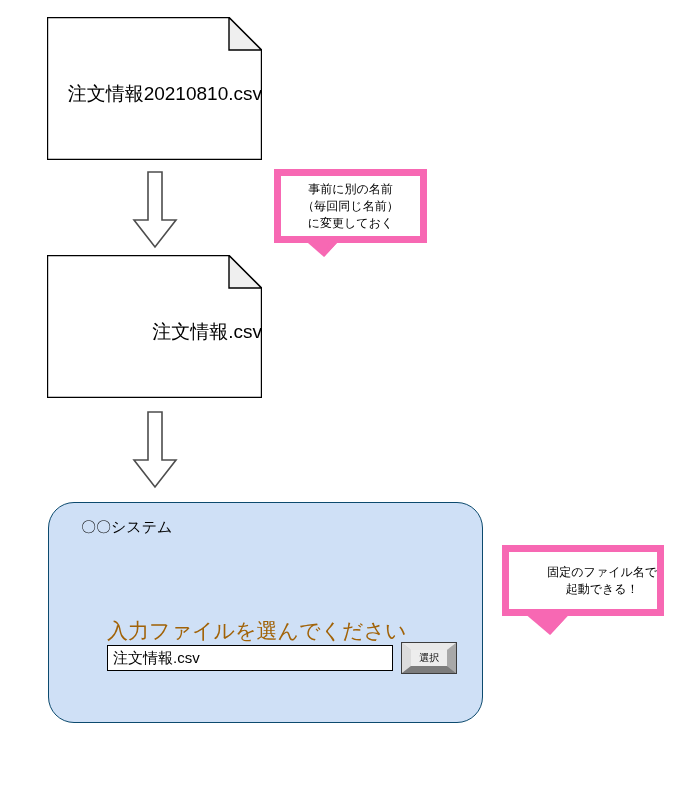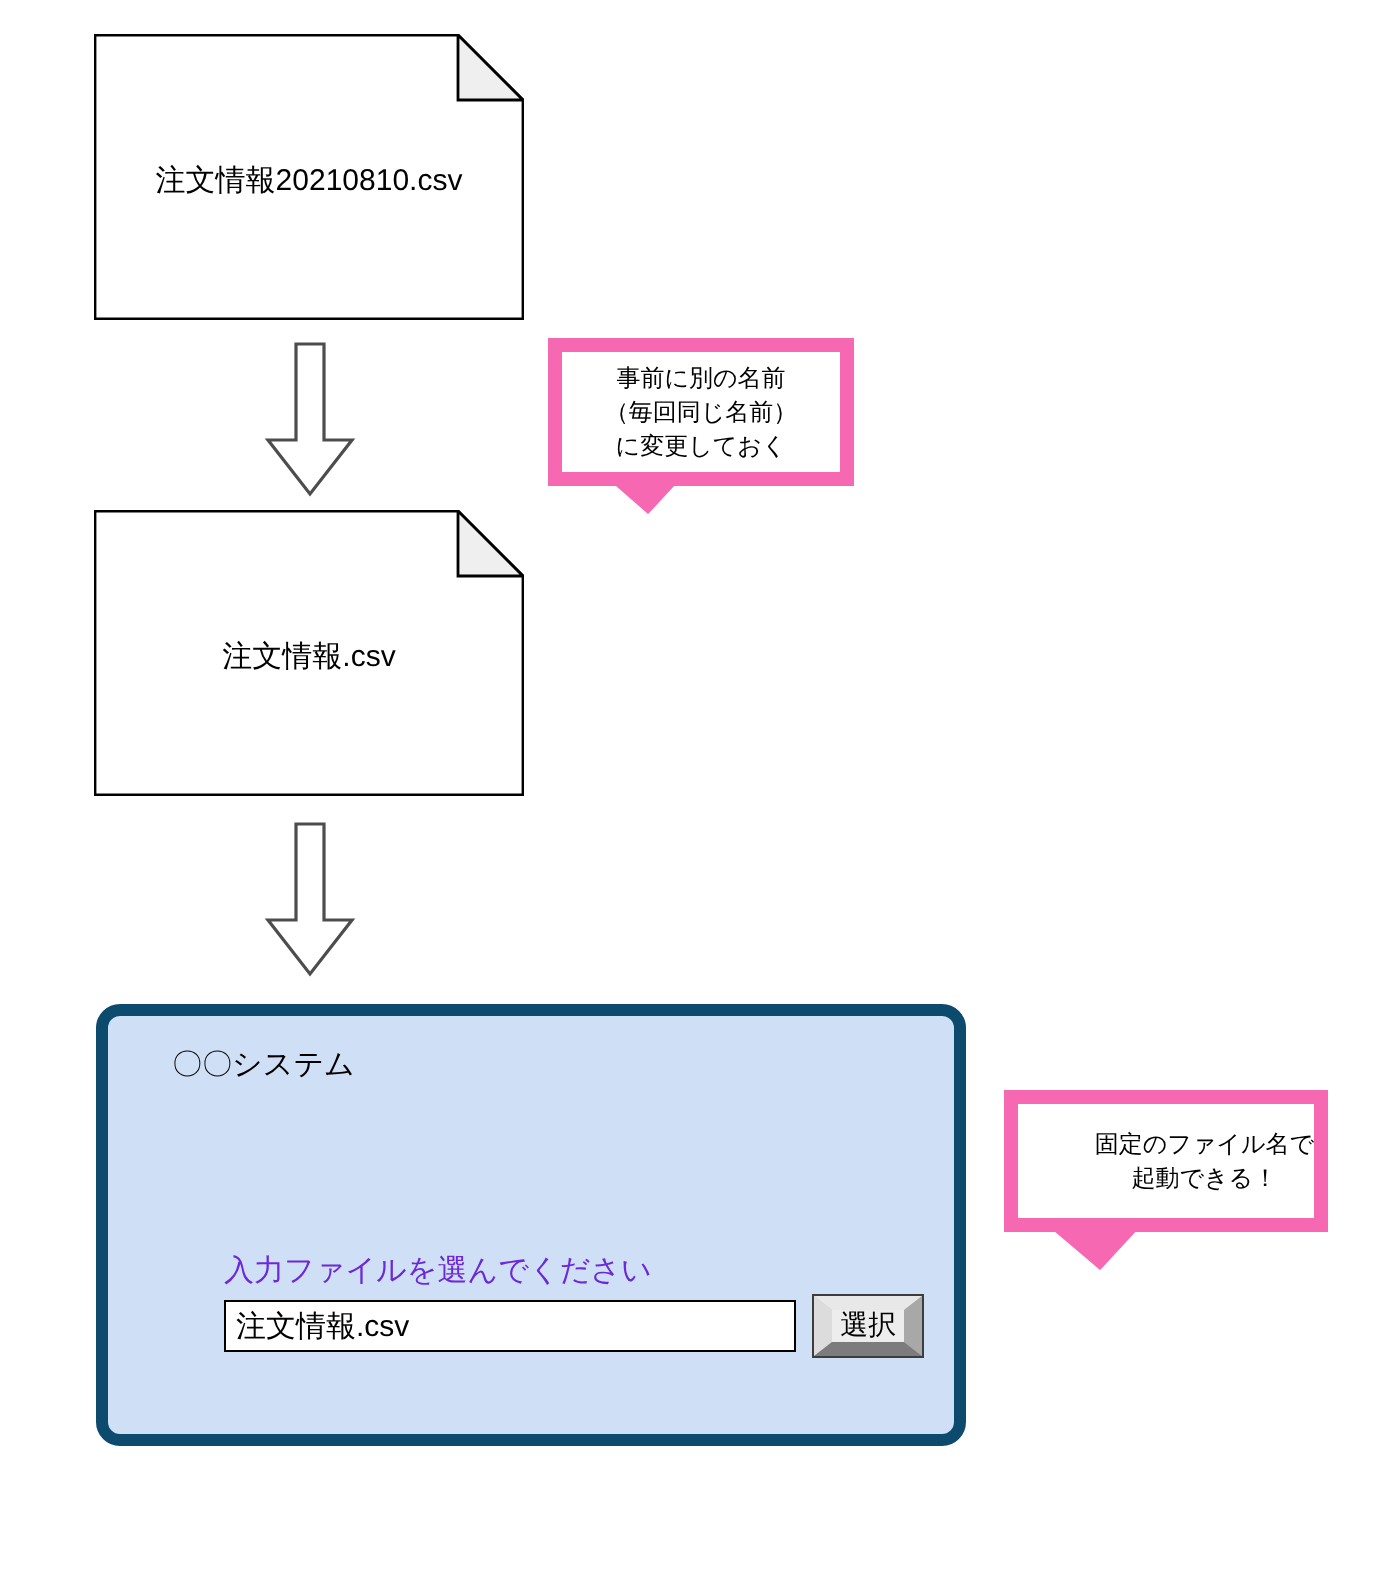--- a/index.html
+++ b/index.html
@@ -31,8 +31,8 @@
     position: absolute;
     left: 0;
     width: 100%;
-    text-align: center;
-    font-size: 15px;
+    text-align: right;
+    font-size: 19px;
     color: #000000;
     letter-spacing: 0px;
     white-space: nowrap;

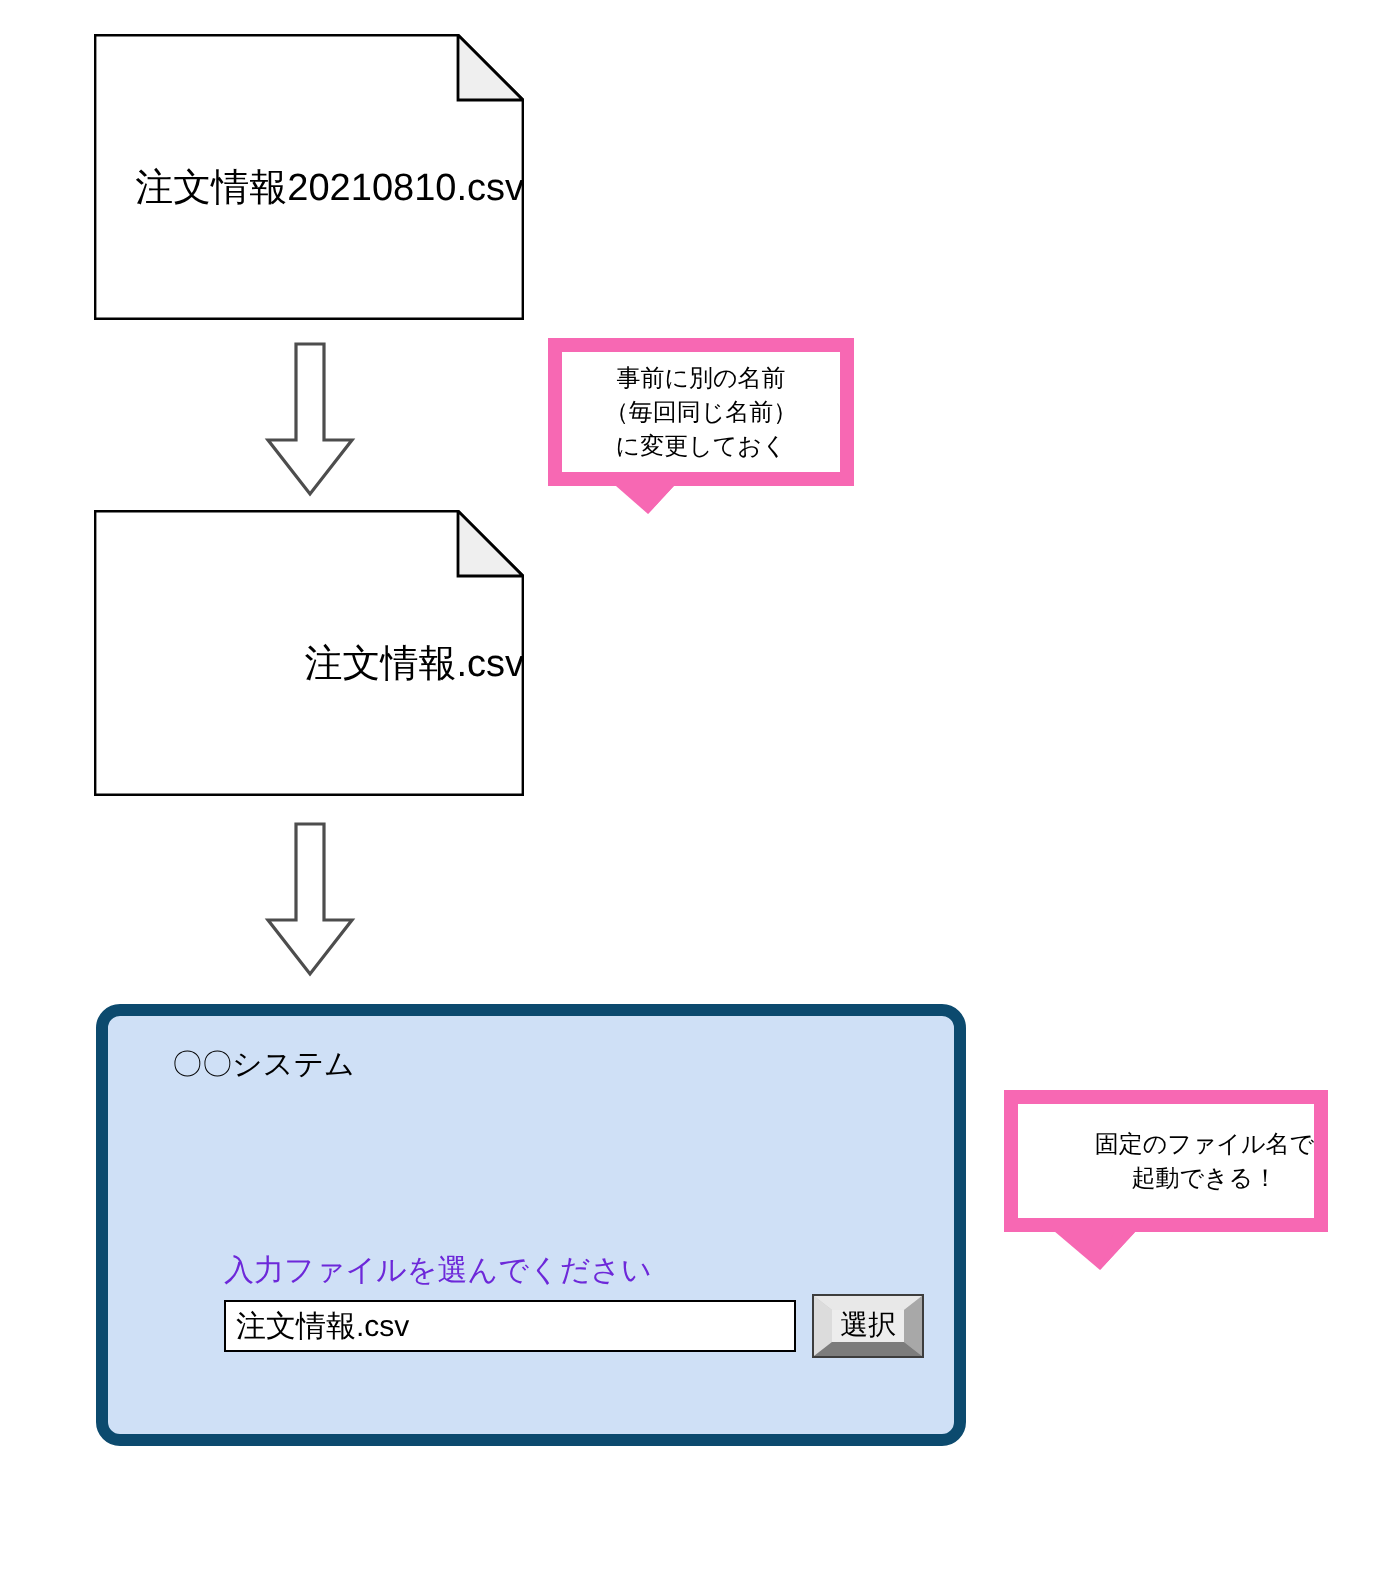--- a/index.html
+++ b/index.html
@@ -52,8 +52,8 @@
     width: 435px;
     height: 221px;
     background: #cfe0f6;
-    border: 6px solid #0c4a6e;
-    border-radius: 12px;
+    border: 1px solid #0c4a6e;
+    border-radius: 26px;
     box-sizing: border-box;
   }
   .system-title {

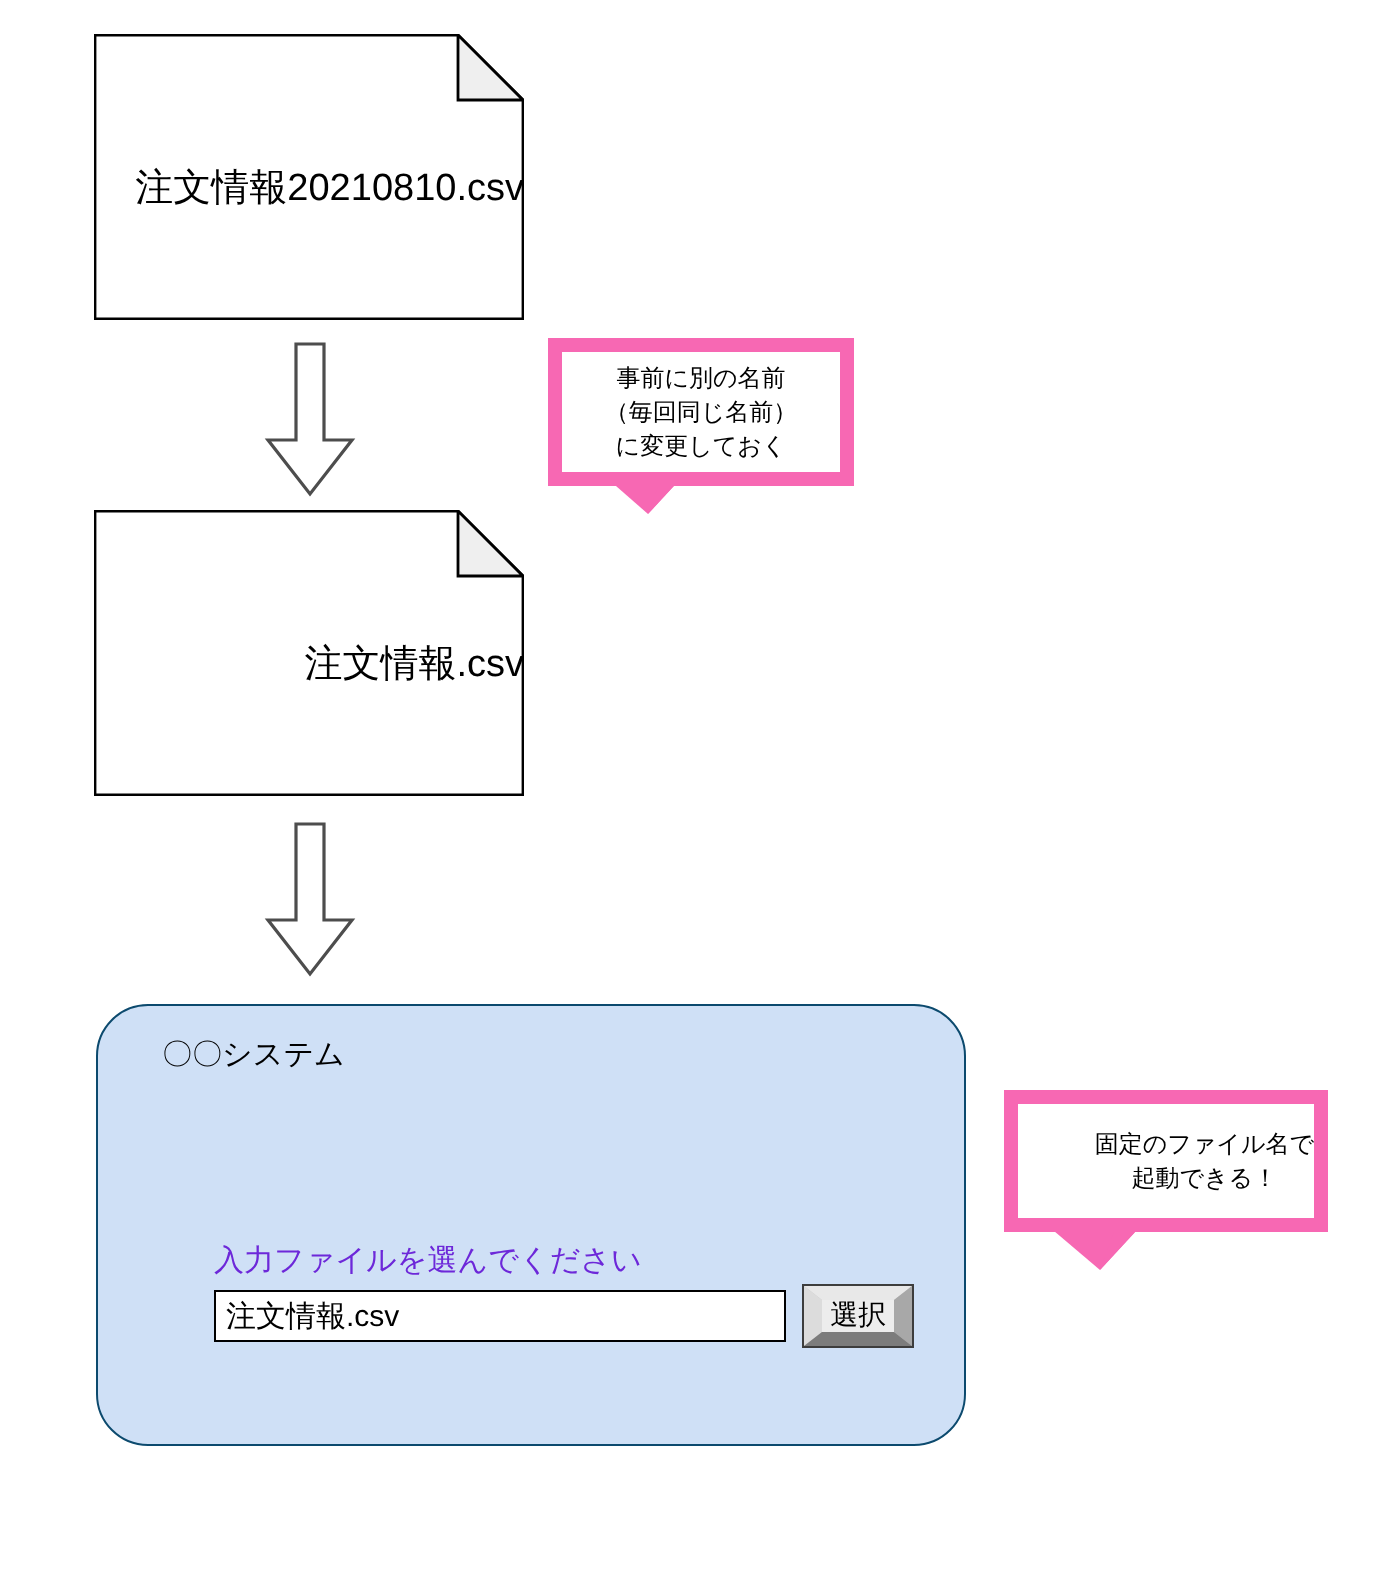--- a/index.html
+++ b/index.html
@@ -71,8 +71,8 @@
     width: 350px;
   }
   .form-label {
-    font-size: 15px;
-    color: #6d28d9;
+    font-size: 21px;
+    color: #a16207;
     white-space: nowrap;
     margin-bottom: 4px;
     line-height: 20px;

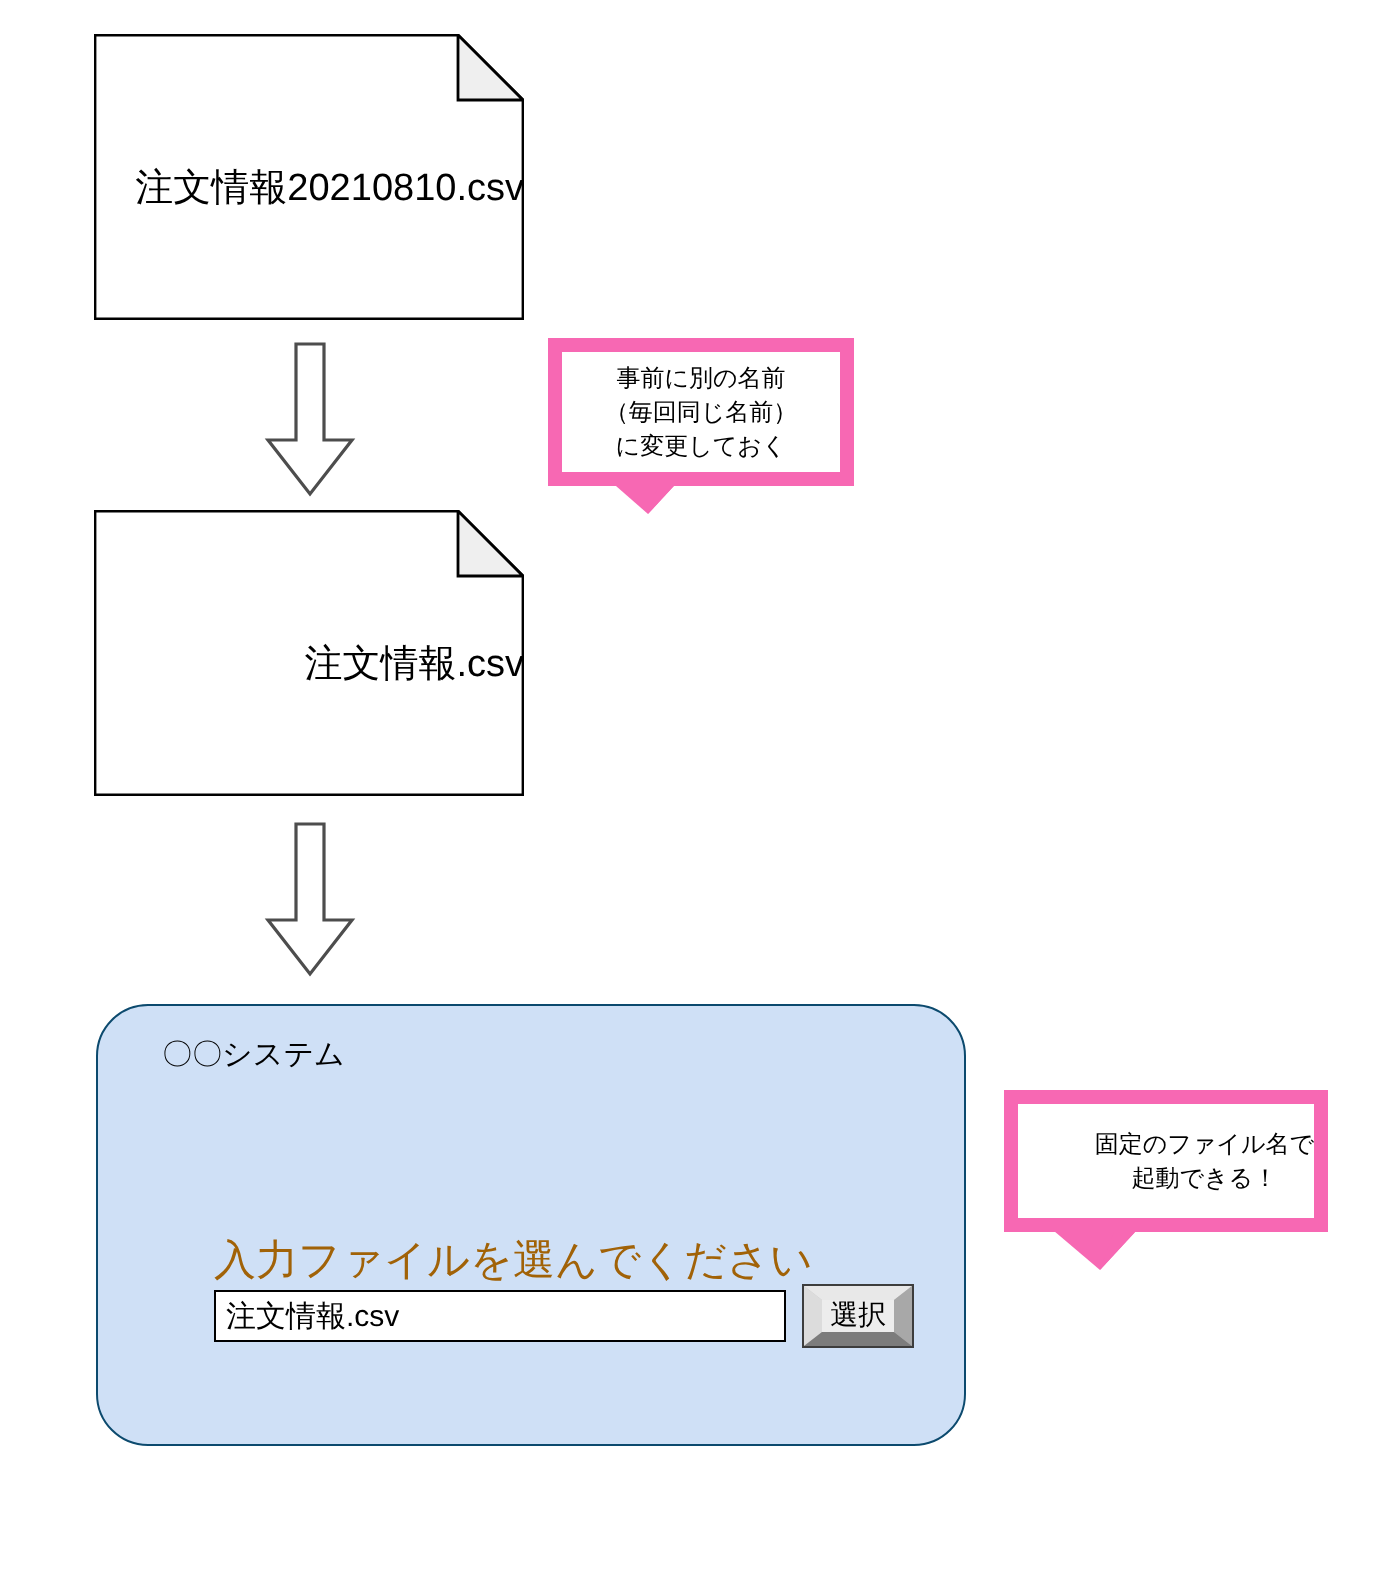--- a/index.html
+++ b/index.html
@@ -117,7 +117,7 @@
     top: 50%;
     transform: translateY(-50%);
     text-align: center;
-    font-size: 14px;
+    font-size: 10px;
     color: #000000;
     font-family: "Liberation Sans", "DejaVu Sans", sans-serif;
     z-index: 2;

